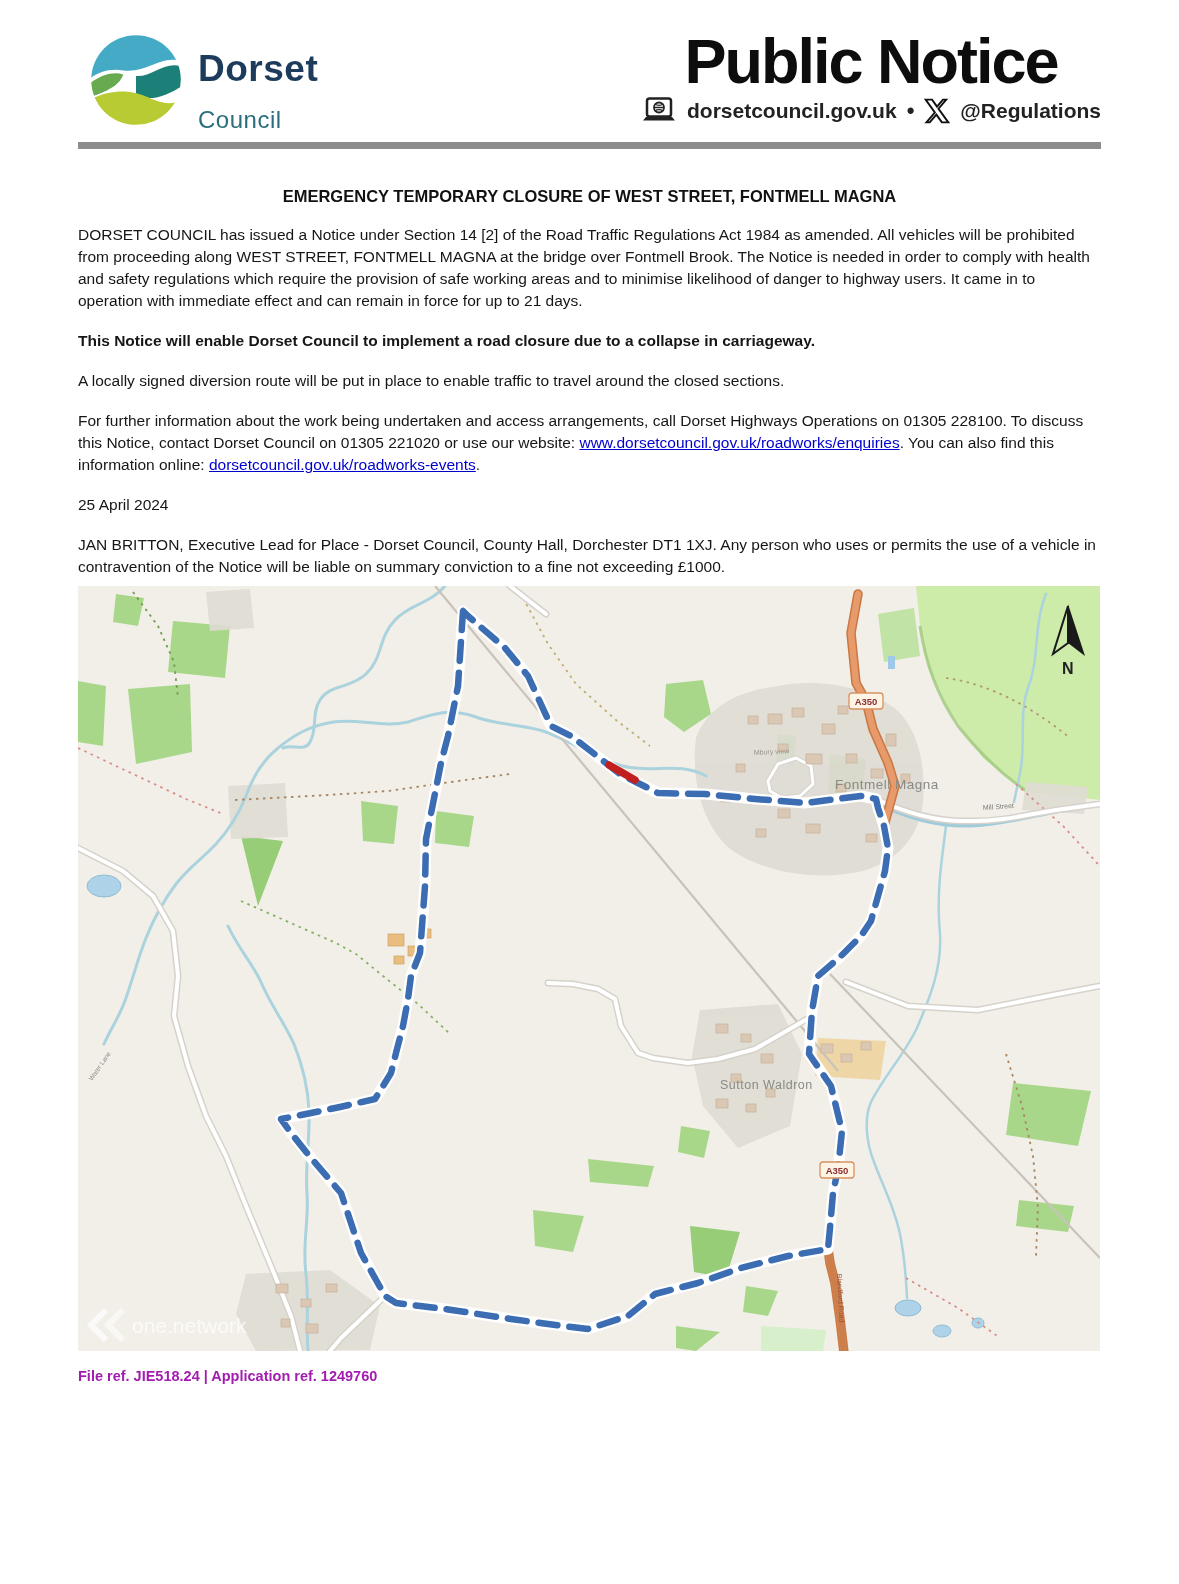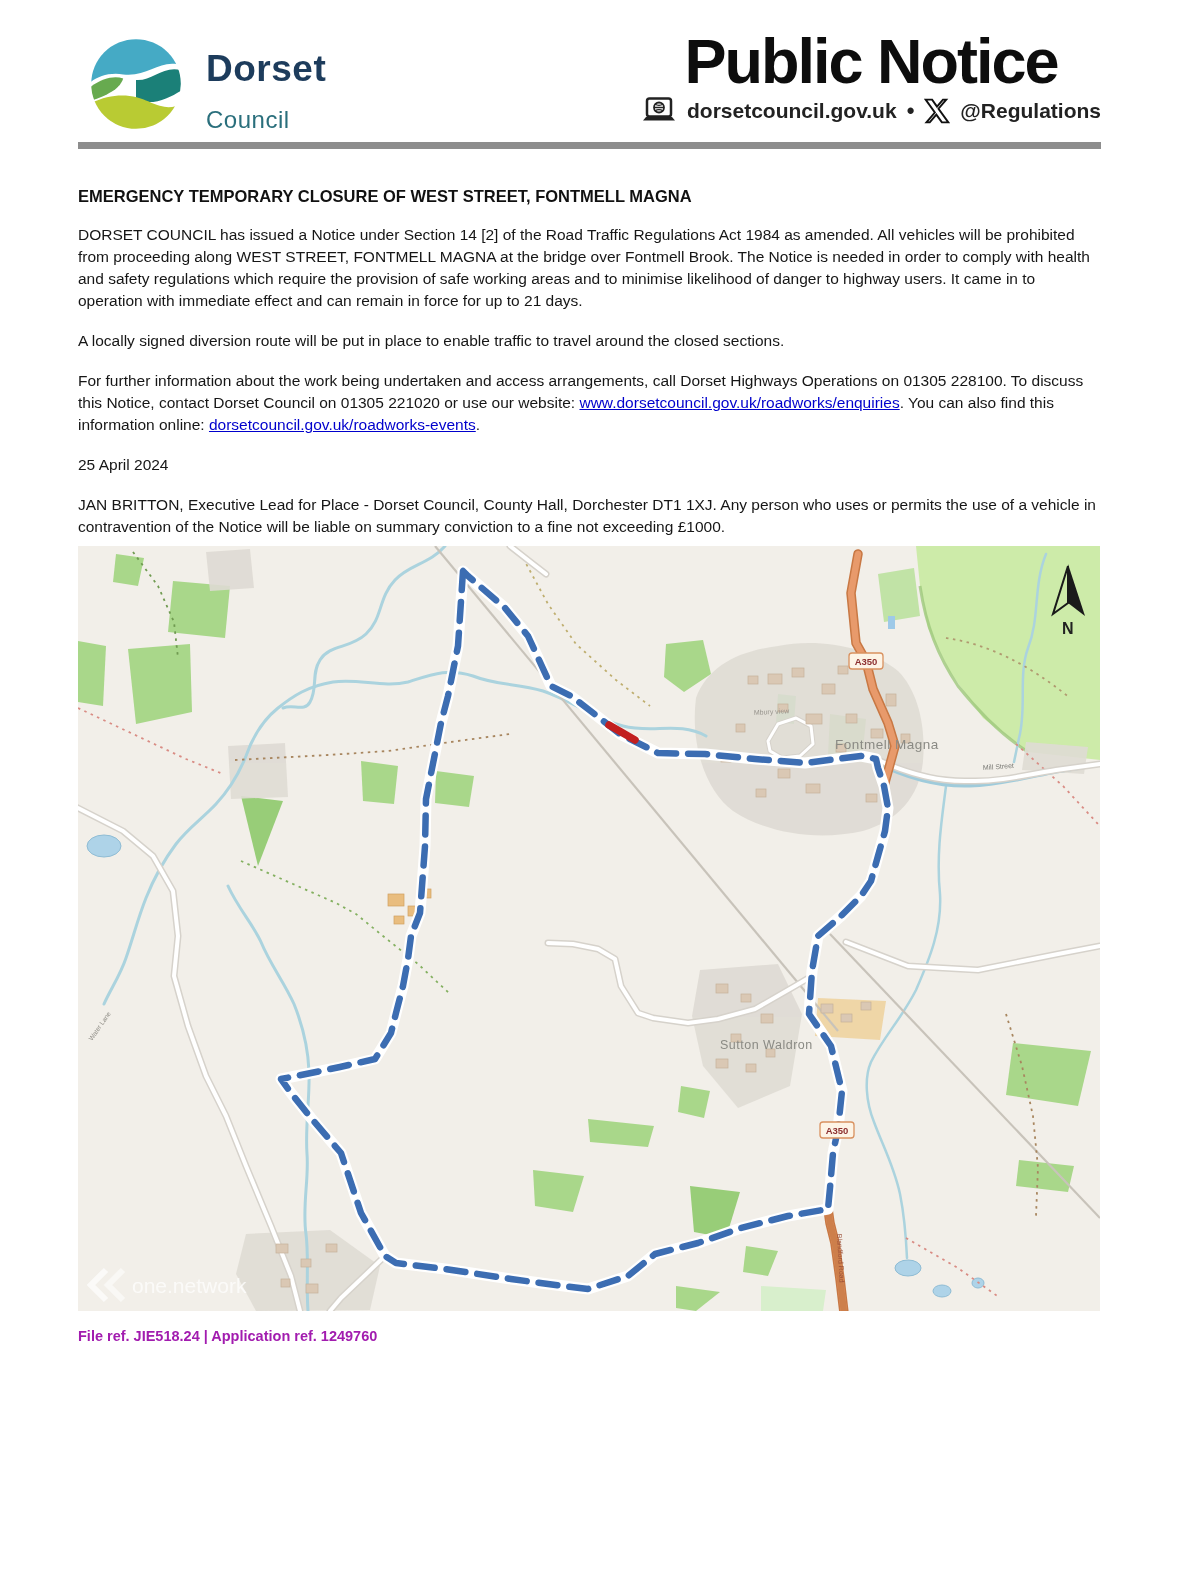--- a/index.html
+++ b/index.html
@@ -5,7 +5,7 @@
   html,body{margin:0;padding:0;background:#ffffff;}
   body{width:1179px;height:1584px;overflow:hidden;font-family:"Liberation Sans",sans-serif;color:#161616;position:relative;}
   .header{display:flex;justify-content:space-between;align-items:flex-start;margin:28px 78px 0 88px;}
-  .logo{display:flex;align-items:flex-end;gap:22px;}
+  .logo{display:flex;align-items:center;gap:14px;}
   .logo-text{margin-top:22px;line-height:1;}
   .logo-line1{font-size:37px;font-weight:600;color:#1d3c5c;letter-spacing:.5px;}
   .logo-line2{font-size:24px;font-weight:500;color:#2a6f7c;margin-top:21px;letter-spacing:.5px;}

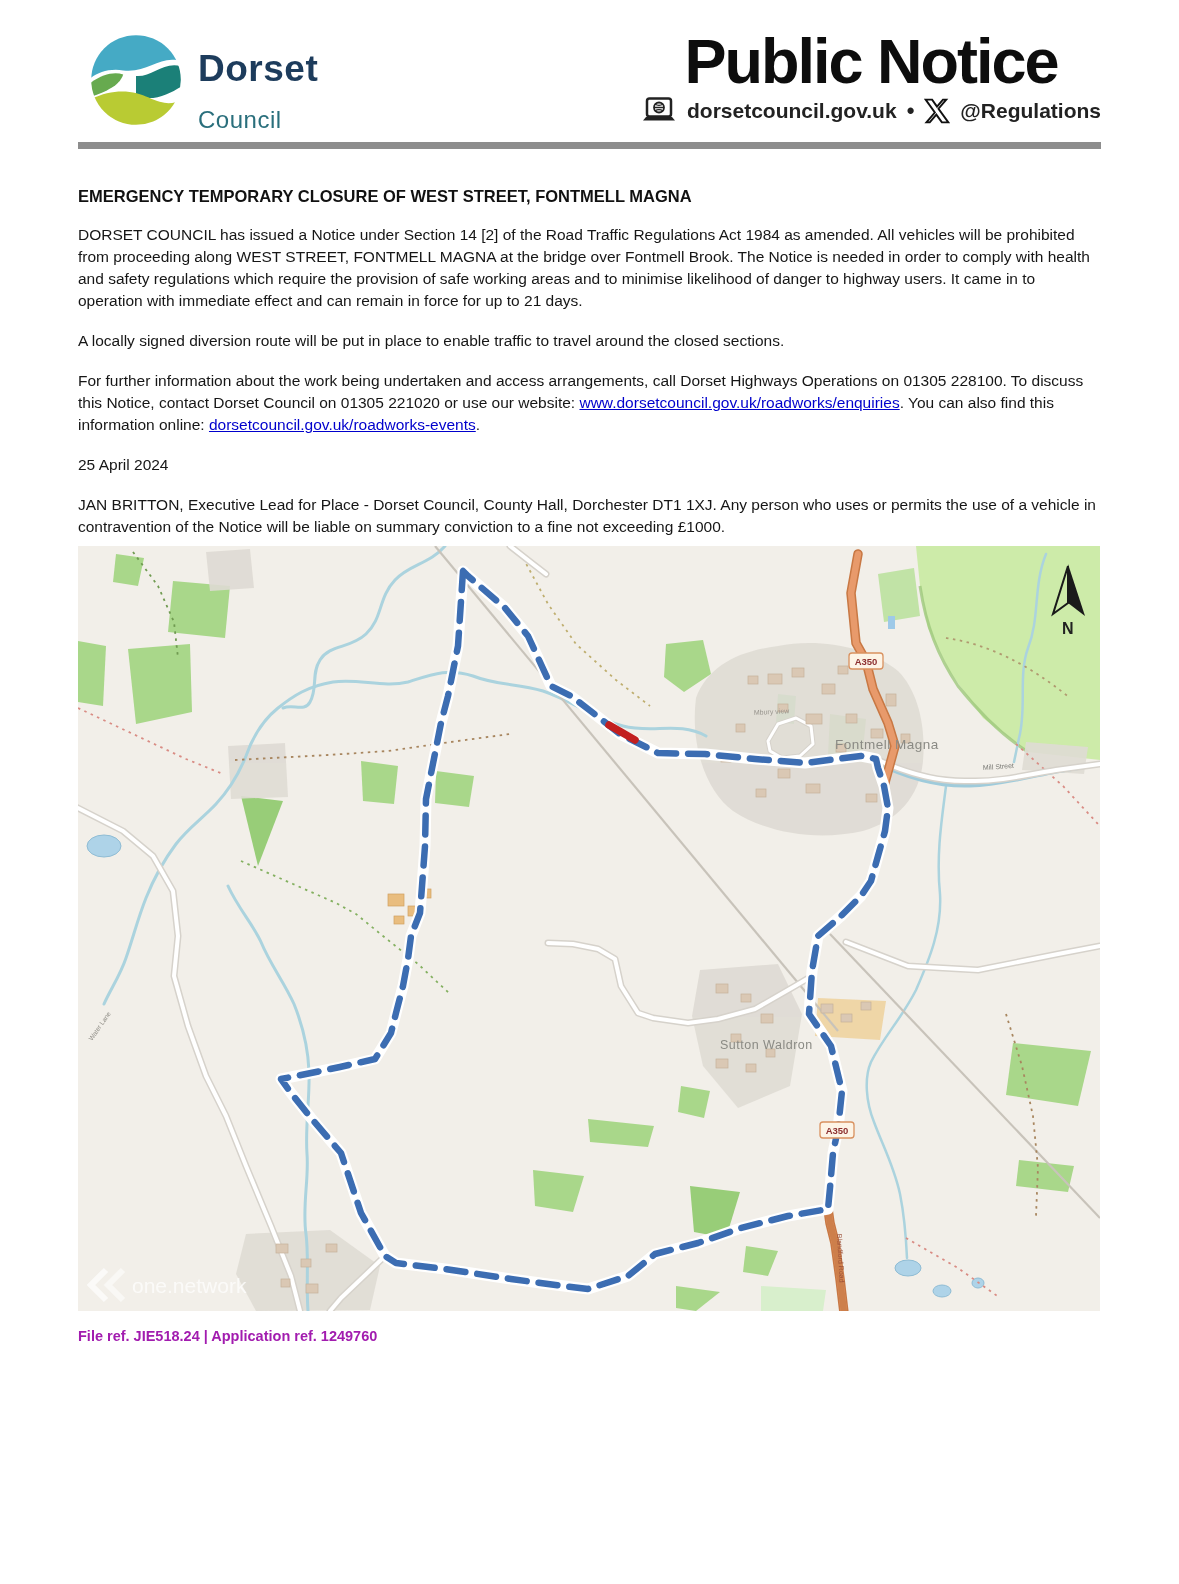--- a/index.html
+++ b/index.html
@@ -15,7 +15,7 @@
   .dot{font-size:22px;line-height:1;}
   .rule{height:7px;background:#8d8d8d;margin:10px 78px 0 78px;}
   .content{margin:0 78px;}
-  h1.notice-title{font-size:16.5px;font-weight:bold;margin:38px 0 0 0;color:#111;}
+  h1.notice-title{font-size:16.5px;font-weight:bold;text-align:center;margin:38px 0 0 0;color:#111;}
   .para{font-size:15.5px;line-height:1.42;margin:18px 0 0 0;}
   .para.bold{font-weight:bold;}
   a.doc-link{color:#0000cc;text-decoration:underline;}

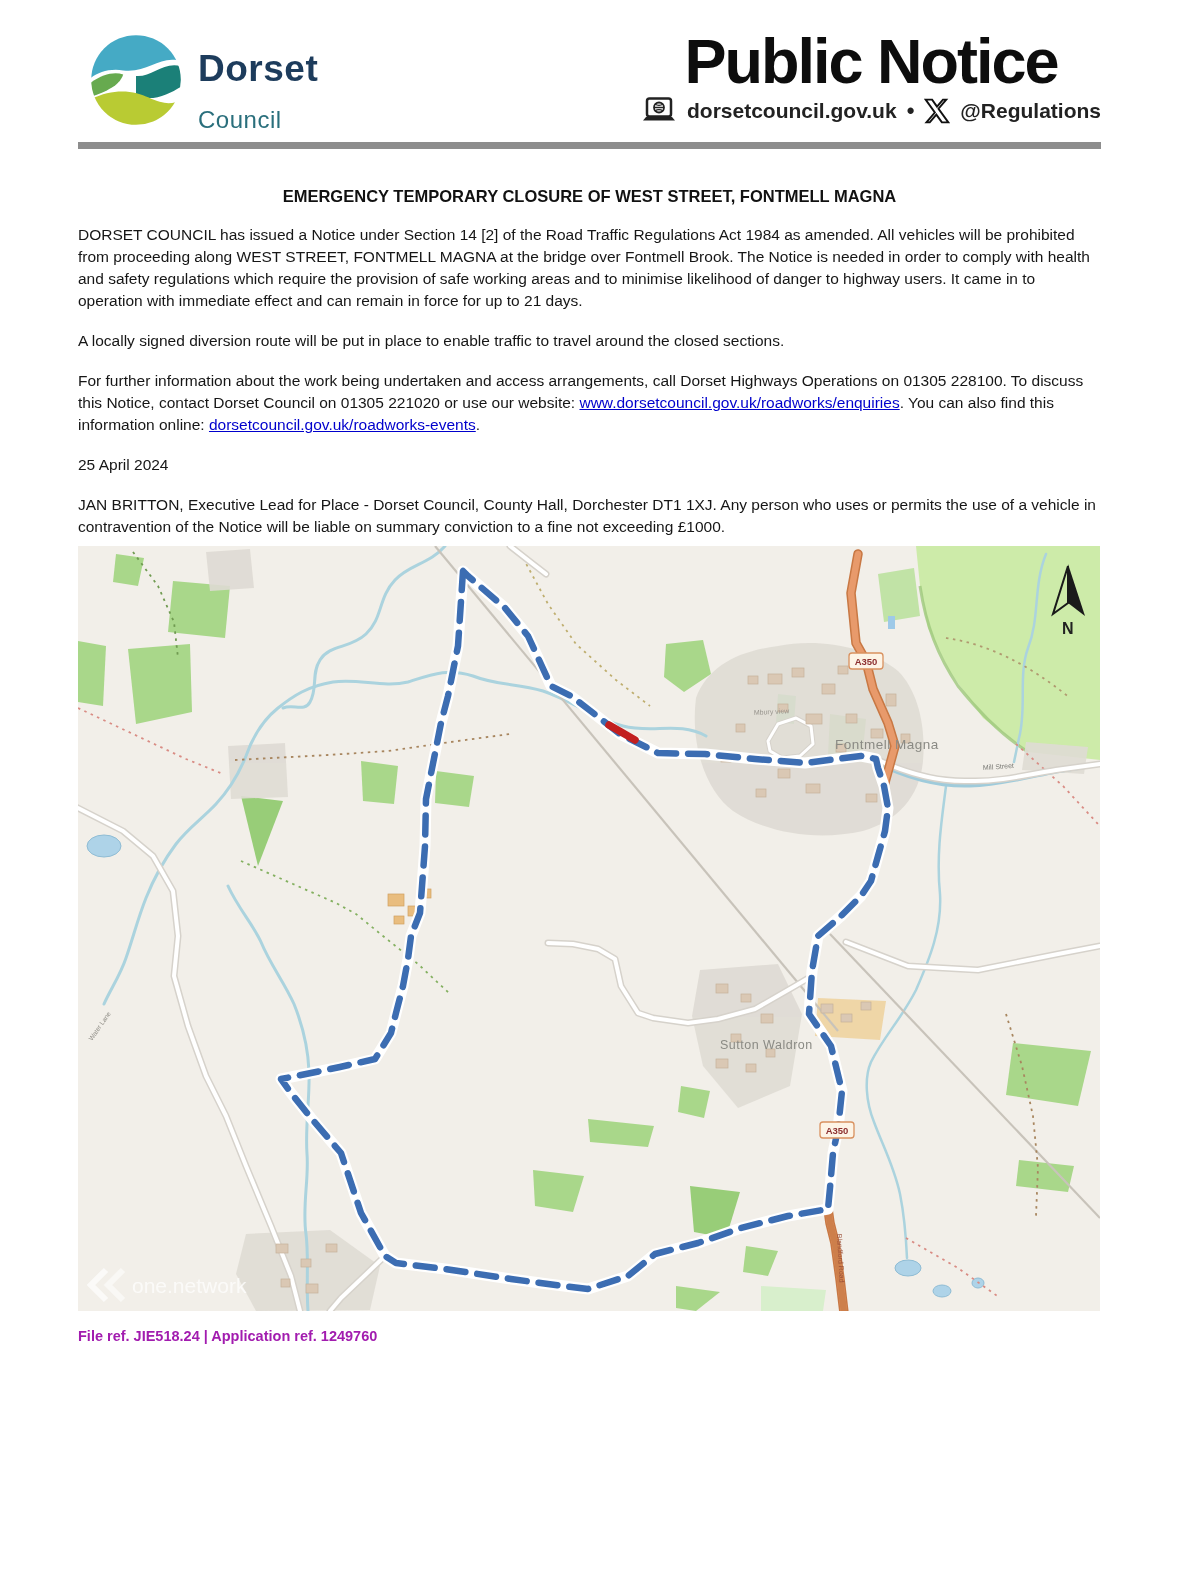--- a/index.html
+++ b/index.html
@@ -72,6 +72,7 @@
 <div class="content">
   <h1 class="notice-title">EMERGENCY TEMPORARY CLOSURE OF WEST STREET, FONTMELL MAGNA</h1>
   <p class="para">DORSET COUNCIL has issued a Notice under Section 14 [2] of the Road Traffic Regulations Act 1984 as amended. All vehicles will be prohibited from proceeding along WEST STREET, FONTMELL MAGNA at the bridge over Fontmell Brook. The Notice is needed in order to comply with health and safety regulations which require the provision of safe working areas and to minimise likelihood of danger to highway users. It came in to operation with immediate effect and can remain in force for up to 21 days.</p>
+  <p class="para bold">This Notice will enable Dorset Council to implement a road closure due to a collapse in carriageway.</p>
   <p class="para">A locally signed diversion route will be put in place to enable traffic to travel around the closed sections.</p>
   <p class="para"><span>For further information about the work being undertaken and access arrangements, call Dorset Highways Operations on 01305 228100. To discuss this Notice, contact Dorset Council on 01305 221020 or use our website: </span><a href="#" class="doc-link">www.dorsetcouncil.gov.uk/roadworks/enquiries</a><span>. You can also find this information online: </span><a href="#" class="doc-link">dorsetcouncil.gov.uk/roadworks-events</a><span>.</span></p>
   <p class="para">25 April 2024</p>

